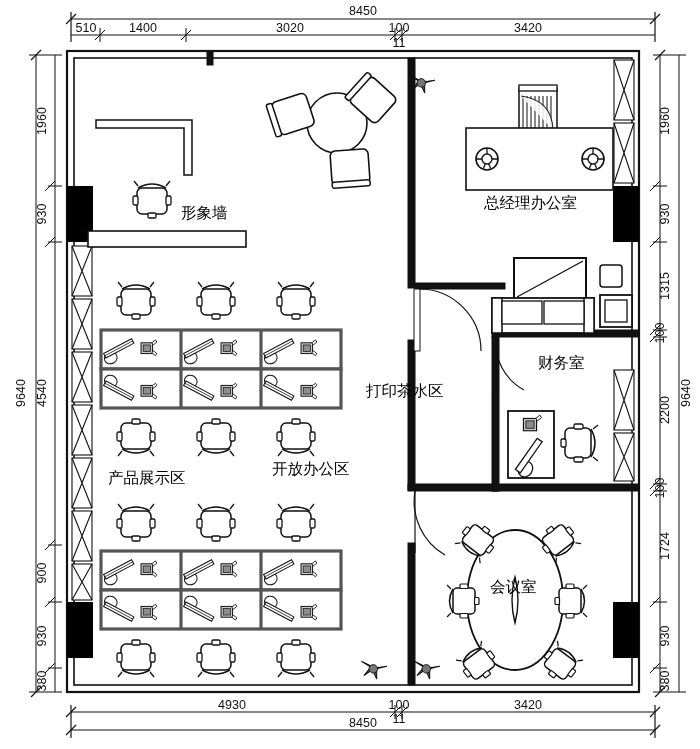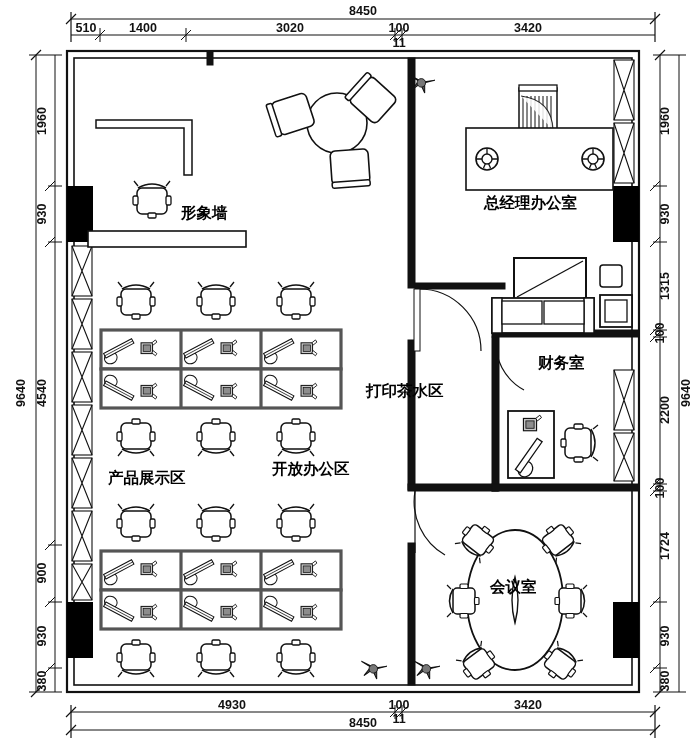--- a/index.html
+++ b/index.html
@@ -8,7 +8,7 @@
     font-family:"Liberation Sans","DejaVu Sans",sans-serif;
     color:#000;
   }
-  #plan{position:relative;width:700px;height:749px;font-weight:bold;}
+  #plan{position:relative;width:700px;height:749px;}
   #plan svg{display:block;}
   .dimtxt{font-family:"Liberation Sans","DejaVu Sans",sans-serif;font-size:12.5px;fill:#111;}
   .roomtxt{font-family:"DejaVu Sans","Liberation Sans",sans-serif;font-size:15.5px;fill:#000;}

